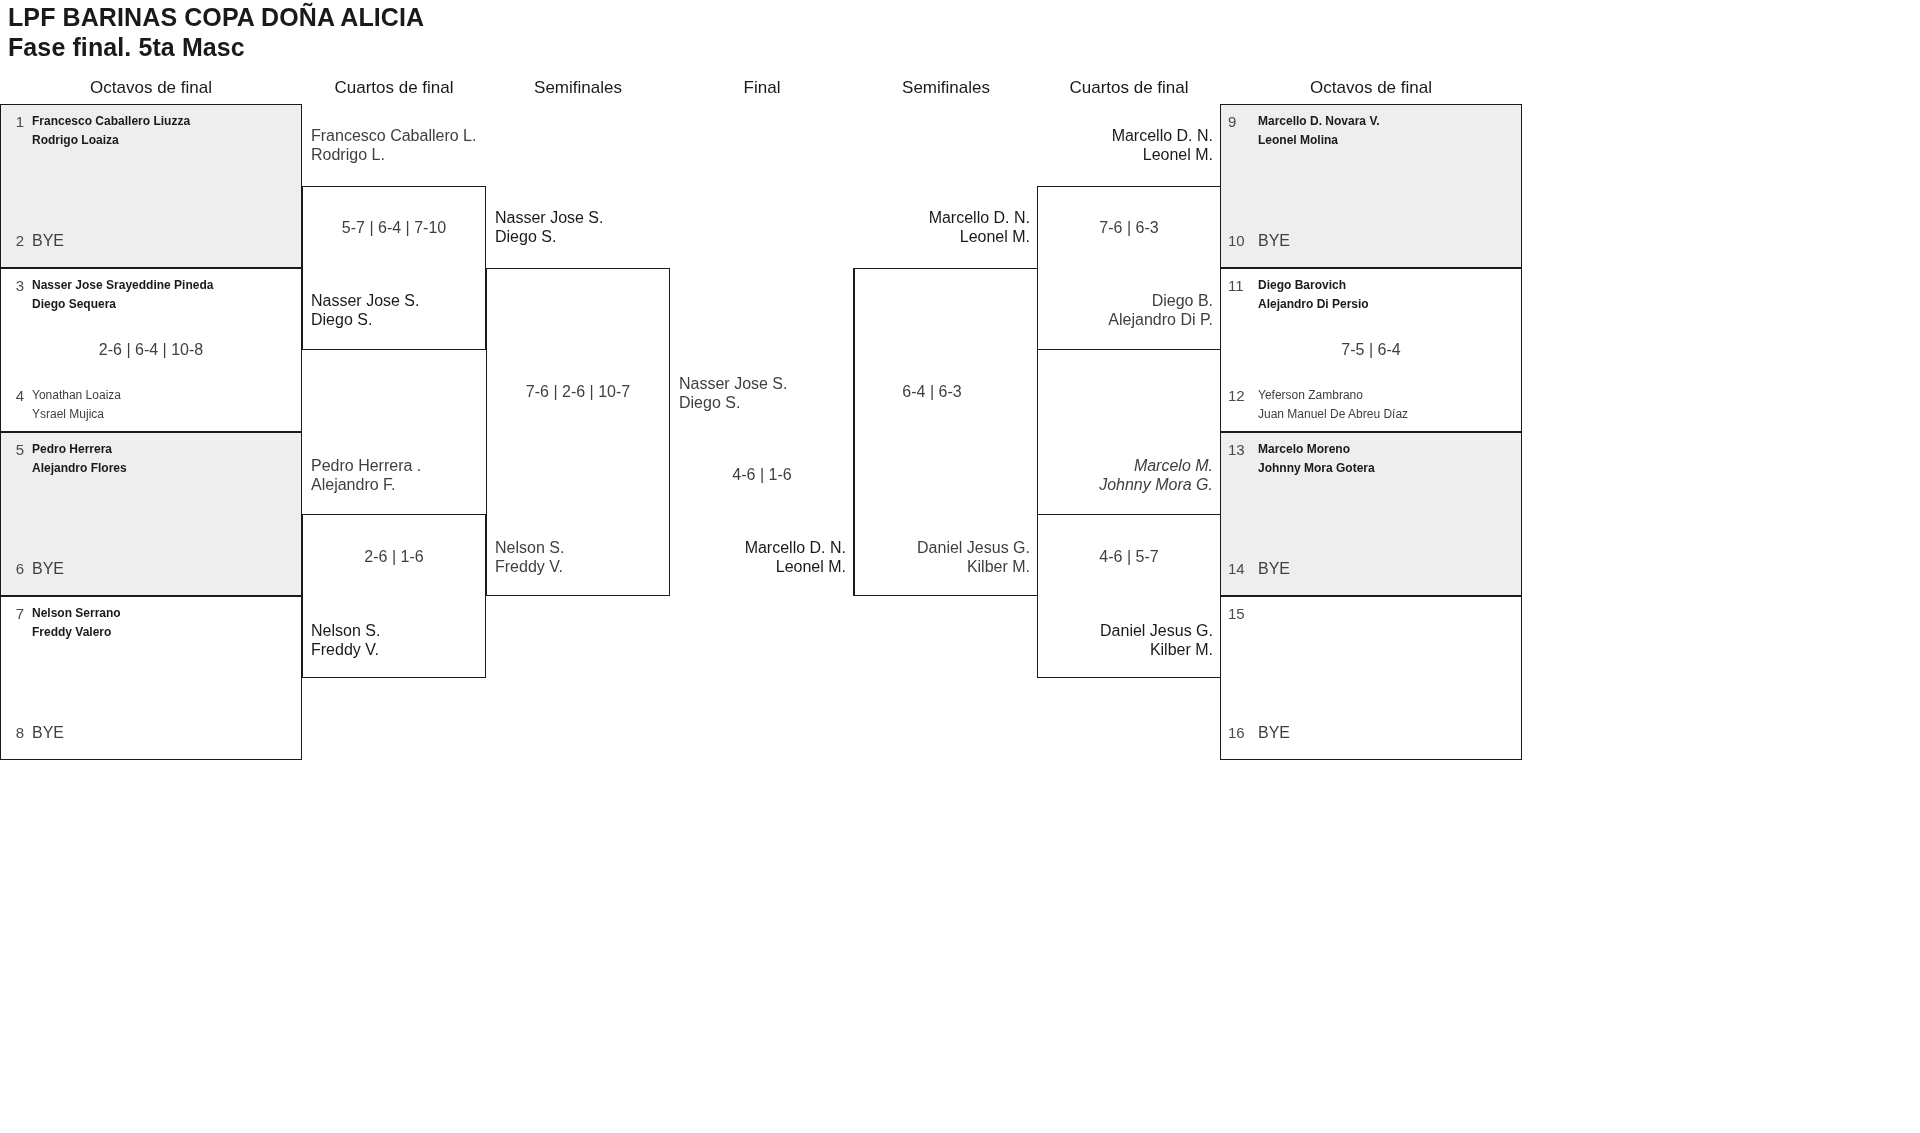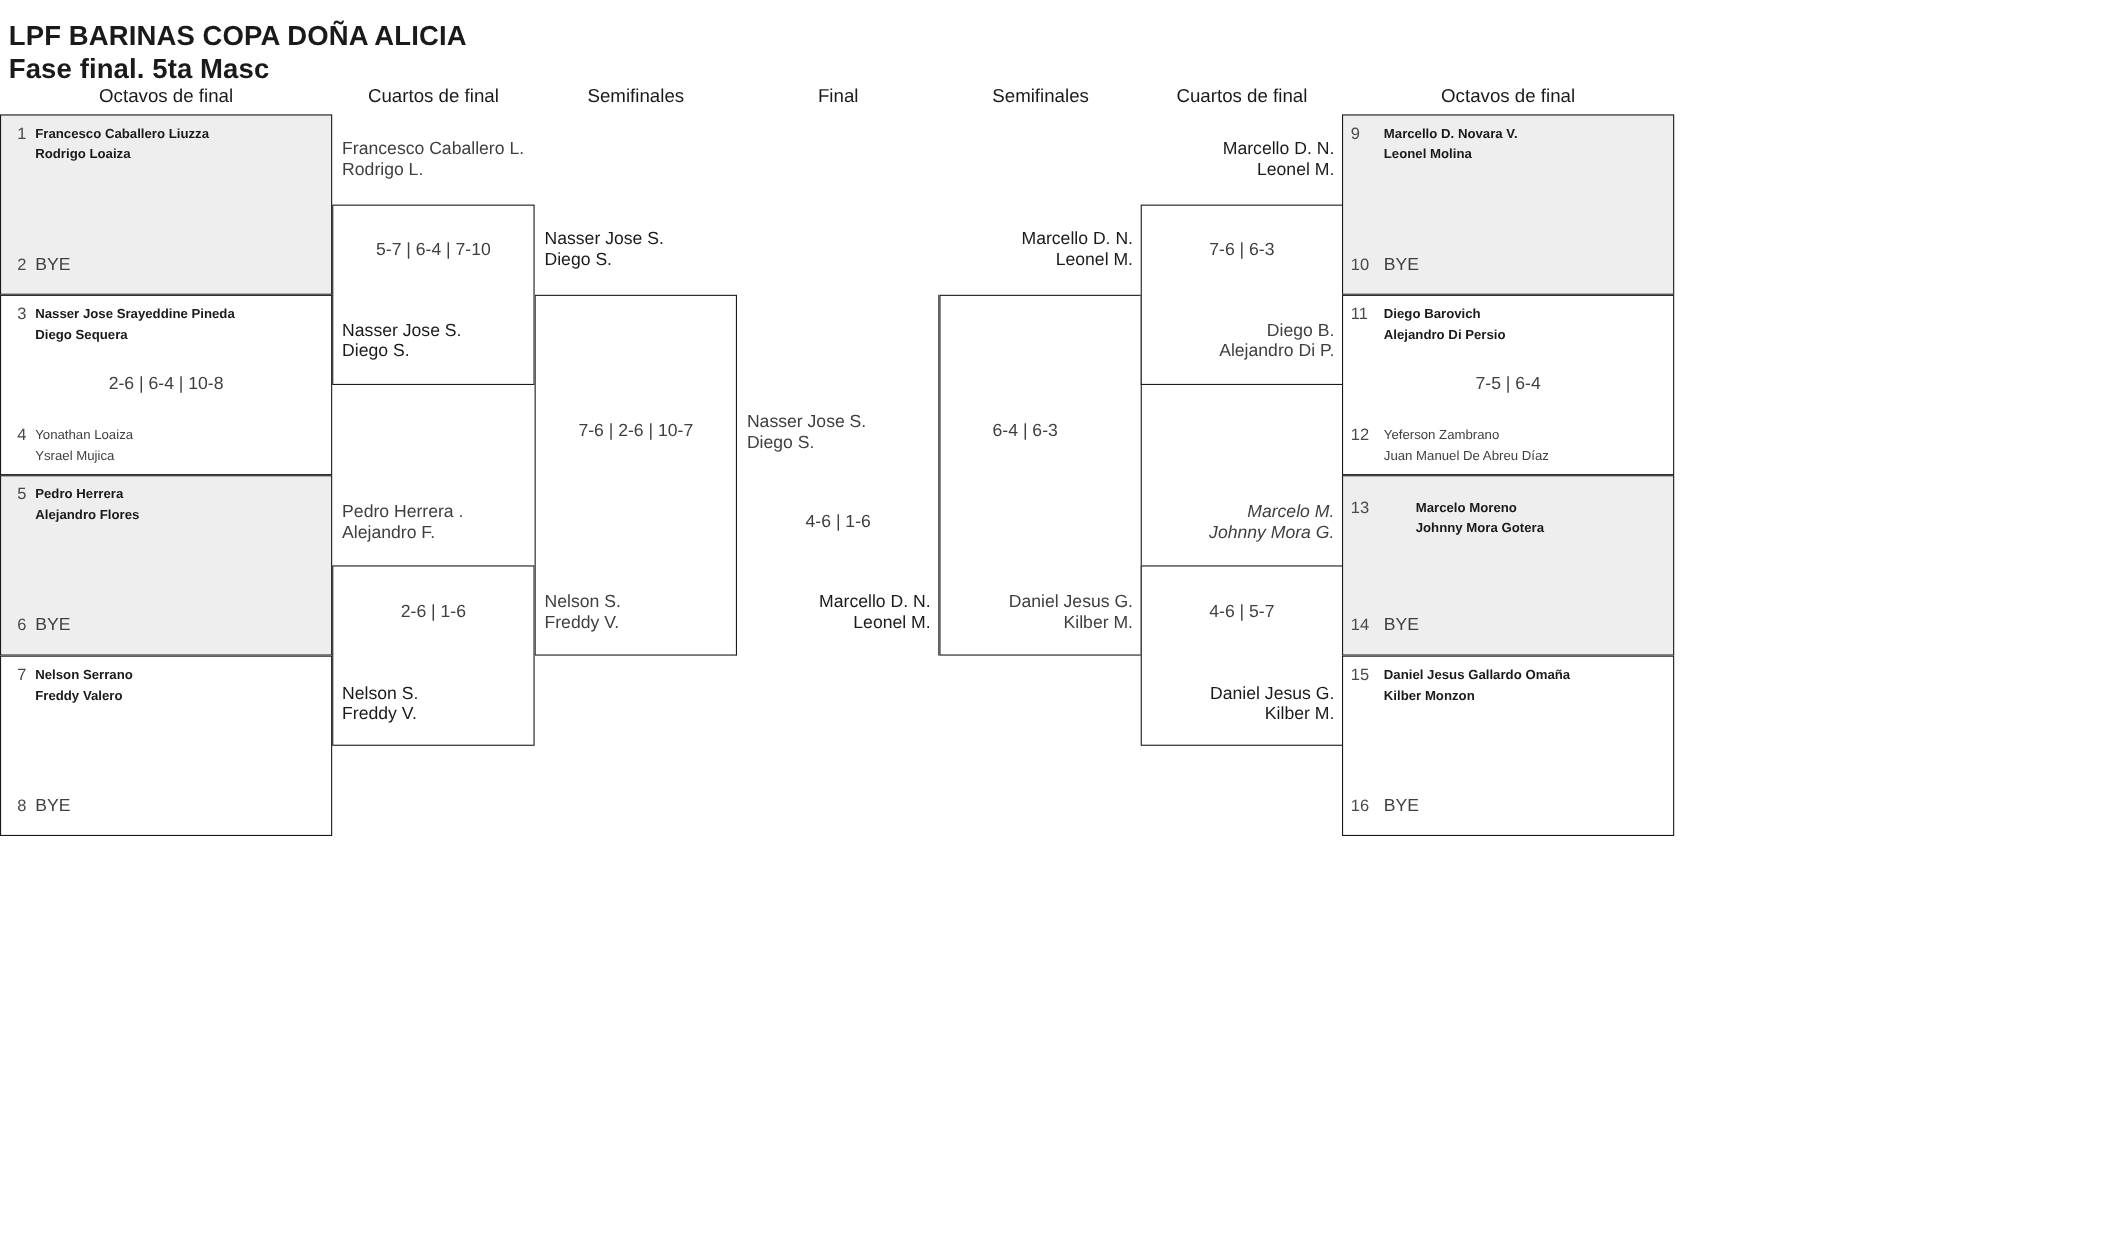--- a/index.html
+++ b/index.html
@@ -26,7 +26,7 @@
   #title-block {
     position: absolute;
     left: 8px;
-    top: 18px;
+    top: 2px;
   }
   .title-line1 {
     font-size: 25px;

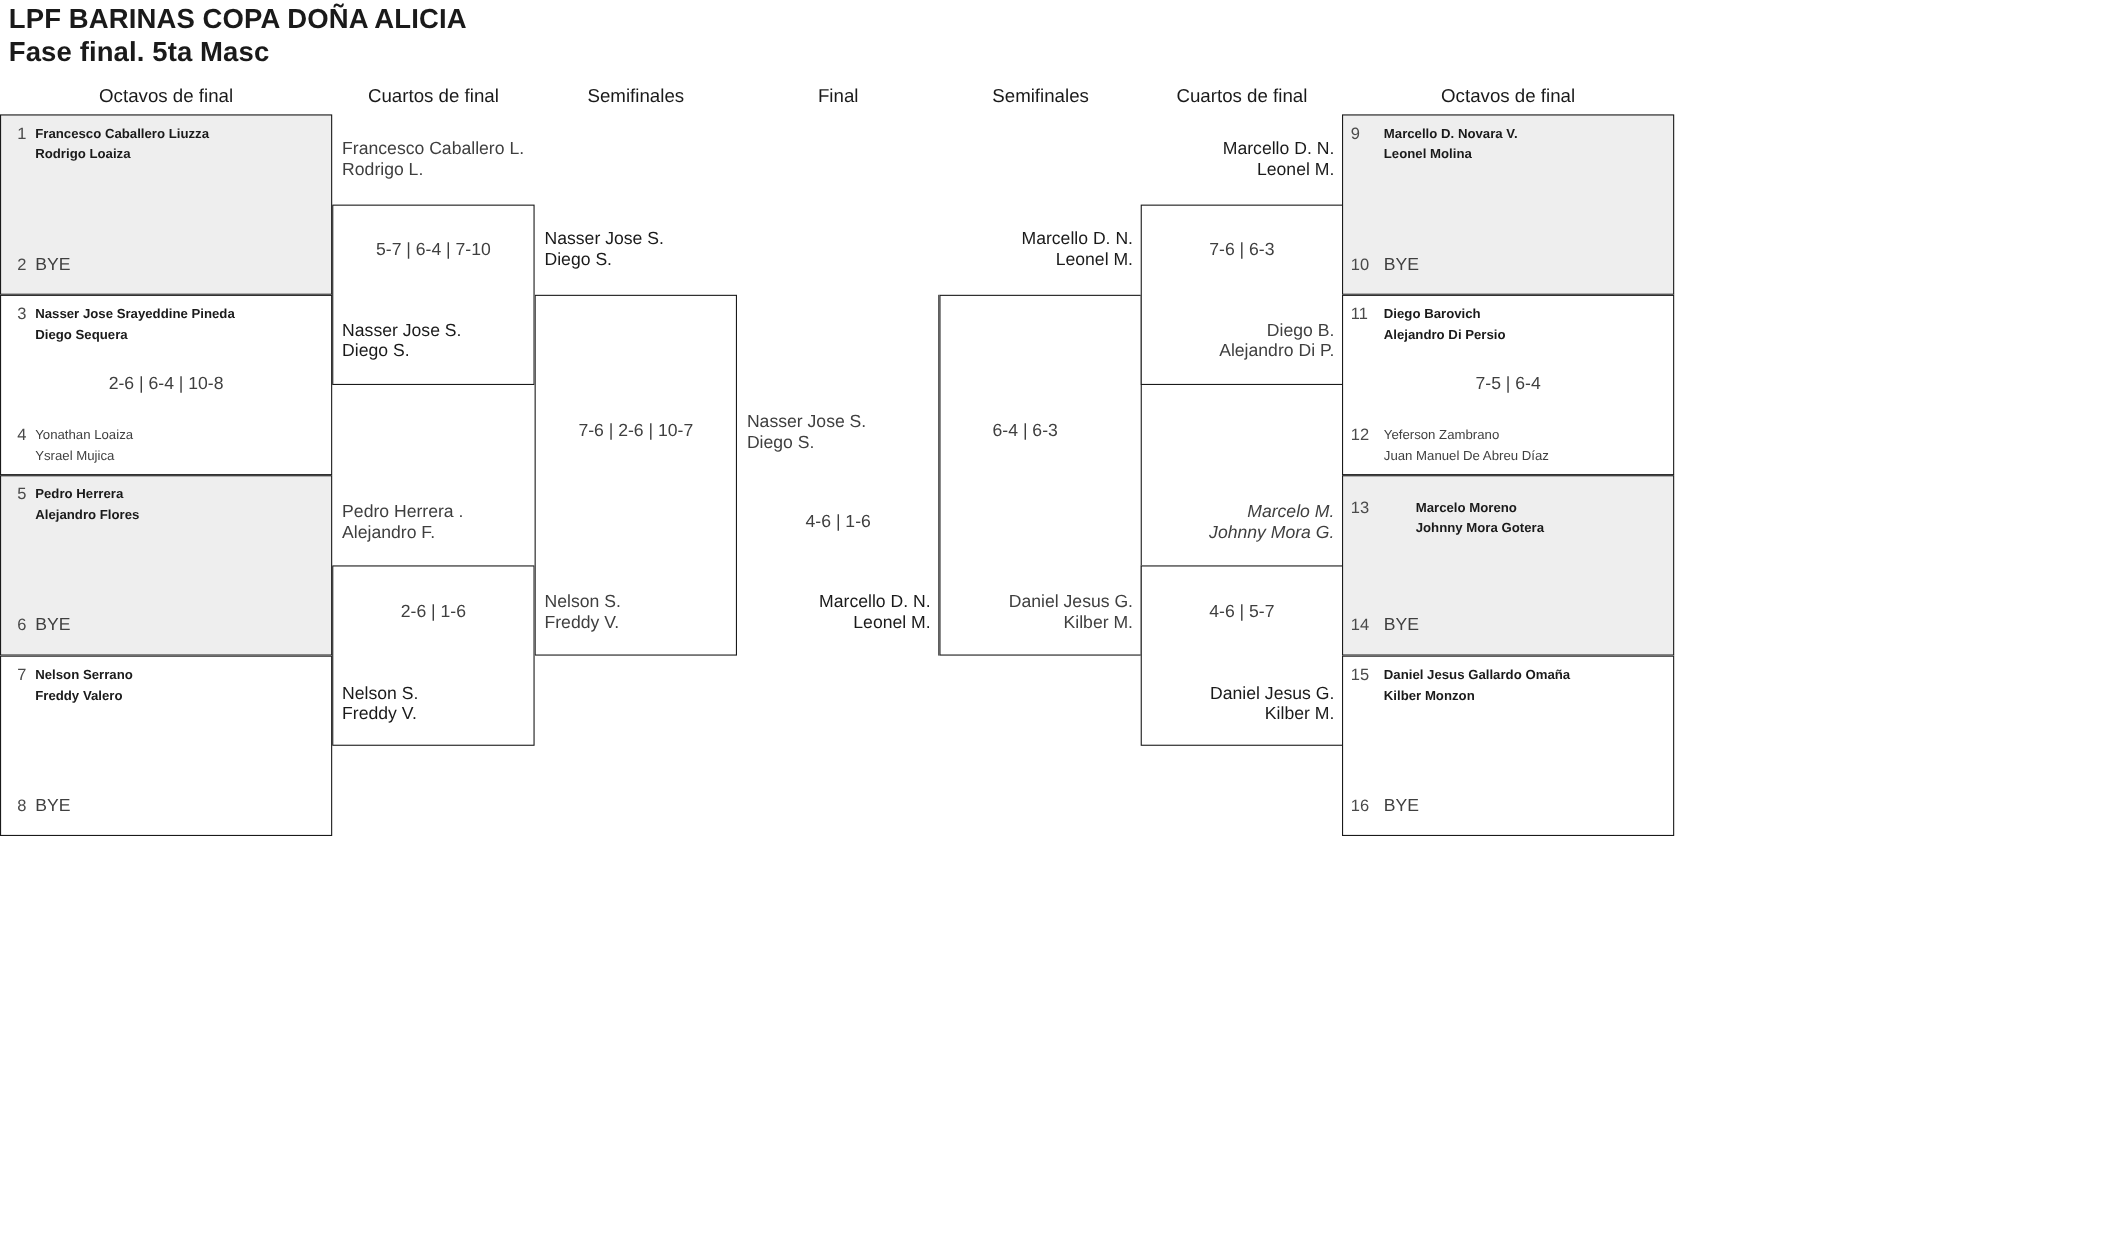--- a/index.html
+++ b/index.html
@@ -323,7 +323,7 @@
     </span>
   </div>
 
-  <div class="slot right" style="left:1228px; top:452px; width:300px;gap:29px;">
+  <div class="slot right" style="left:1228px; top:440px; width:300px;">
     <span class="seedno">13</span>
     <span class="names win">
       <span>Marcelo Moreno</span><br>

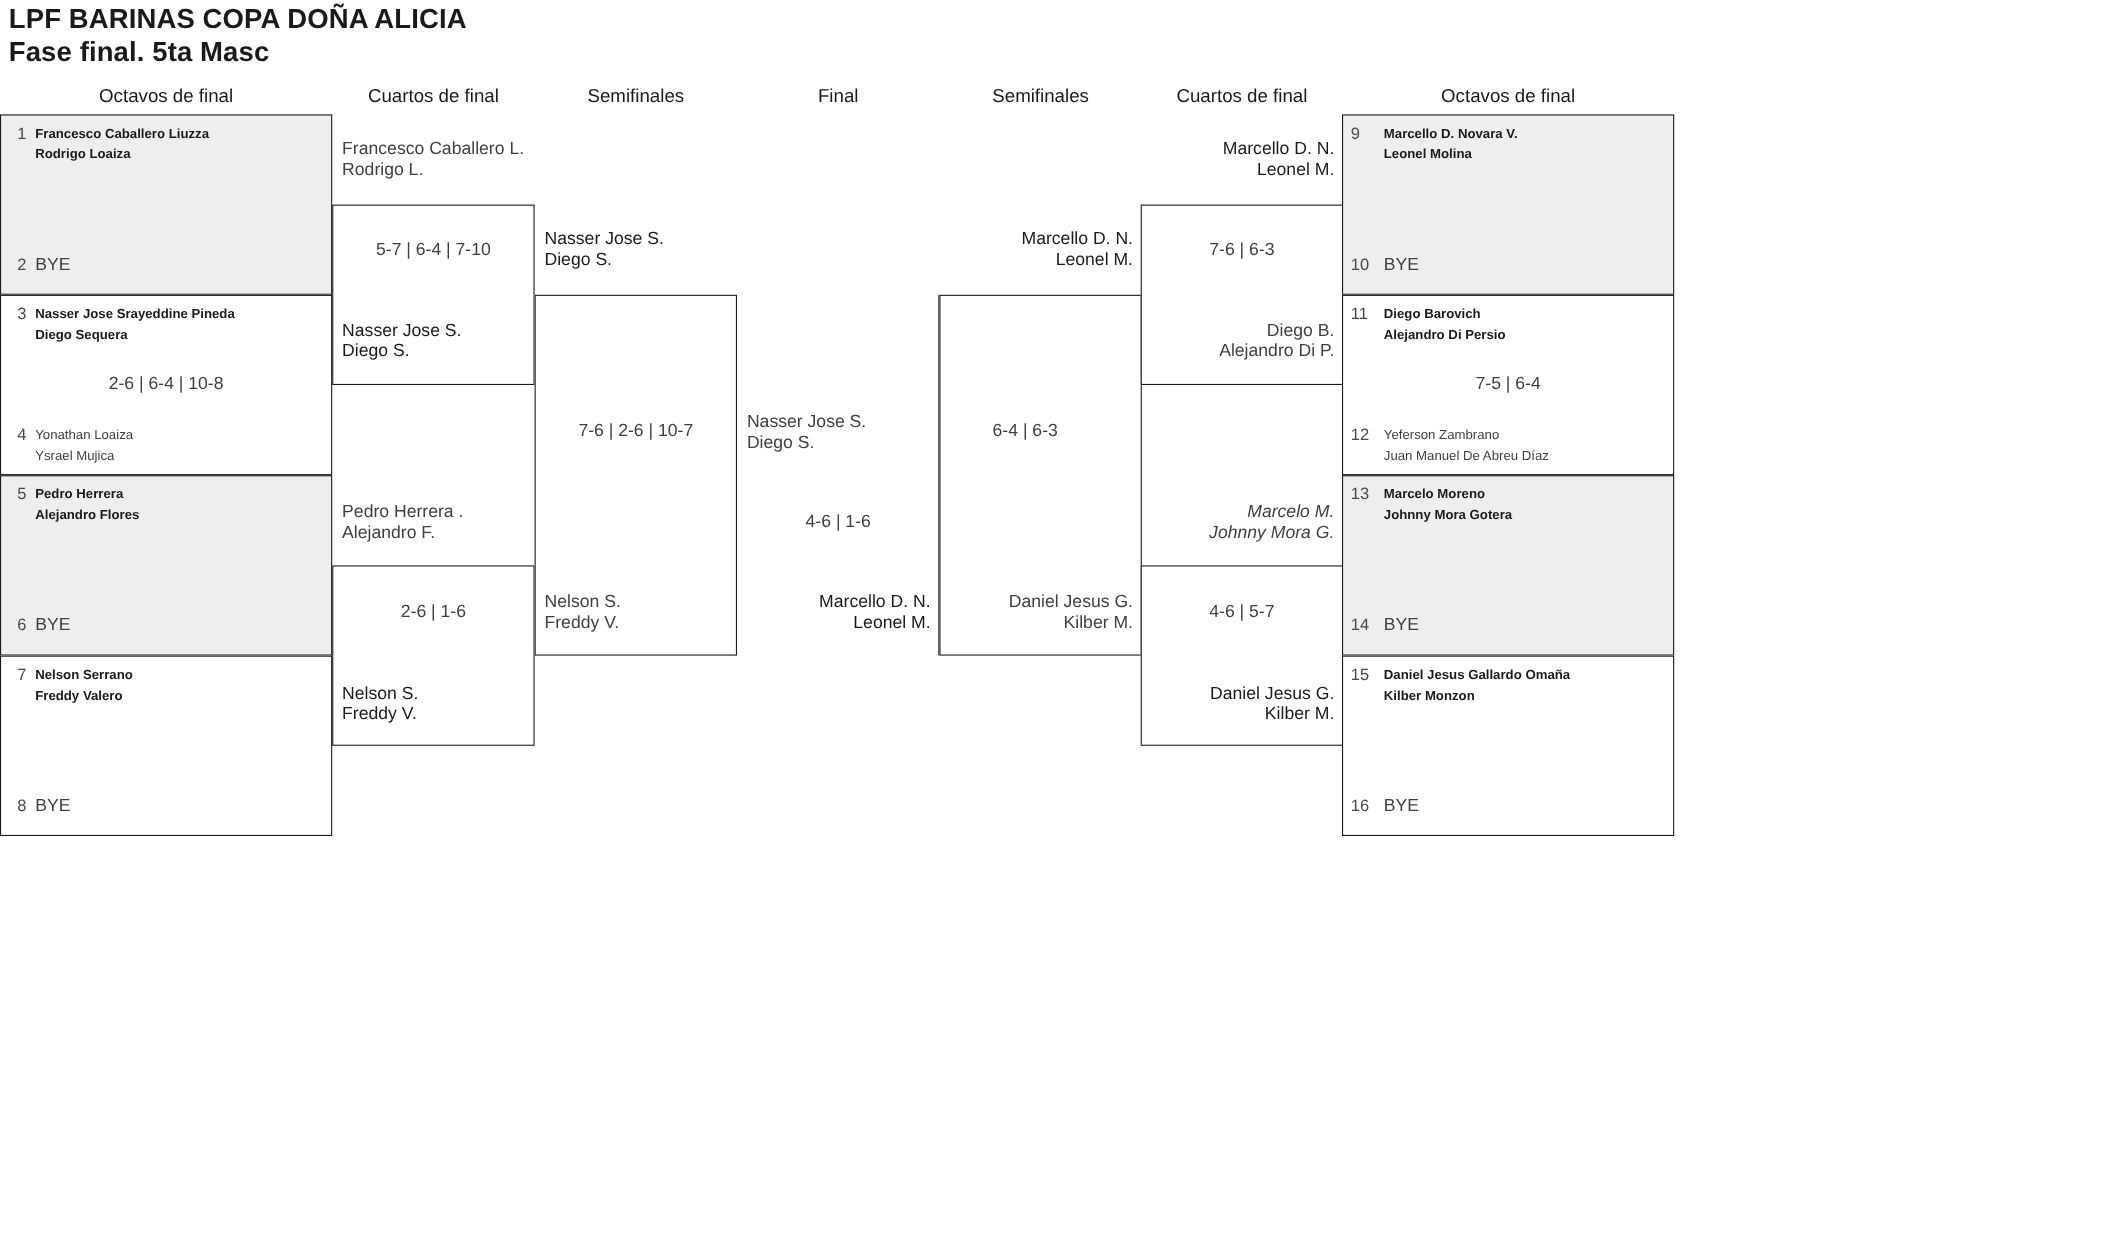--- a/index.html
+++ b/index.html
@@ -338,10 +338,6 @@
 
   <div class="slot right" style="left:1228px; top:604px; width:300px;">
     <span class="seedno">15</span>
-    <span class="names win">
-      <span>Daniel Jesus Gallardo Omaña</span><br>
-      <span>Kilber Monzon</span>
-    </span>
   </div>
 
   <div class="slot right" style="left:1228px; top:723px; width:300px;">

